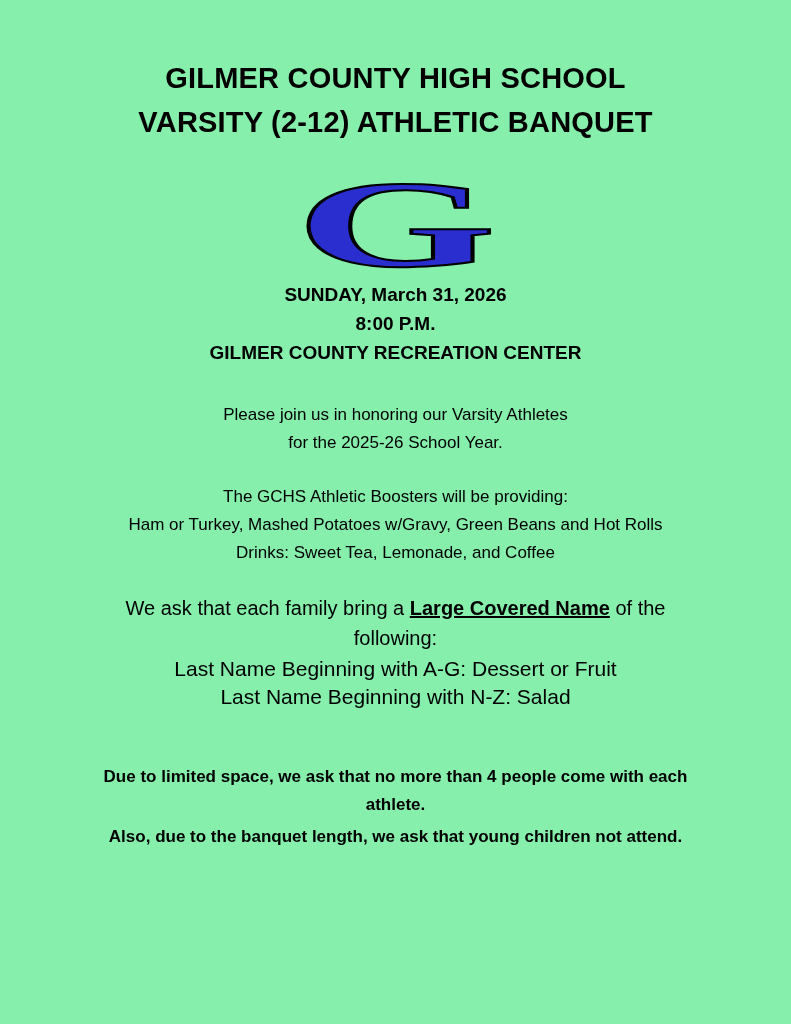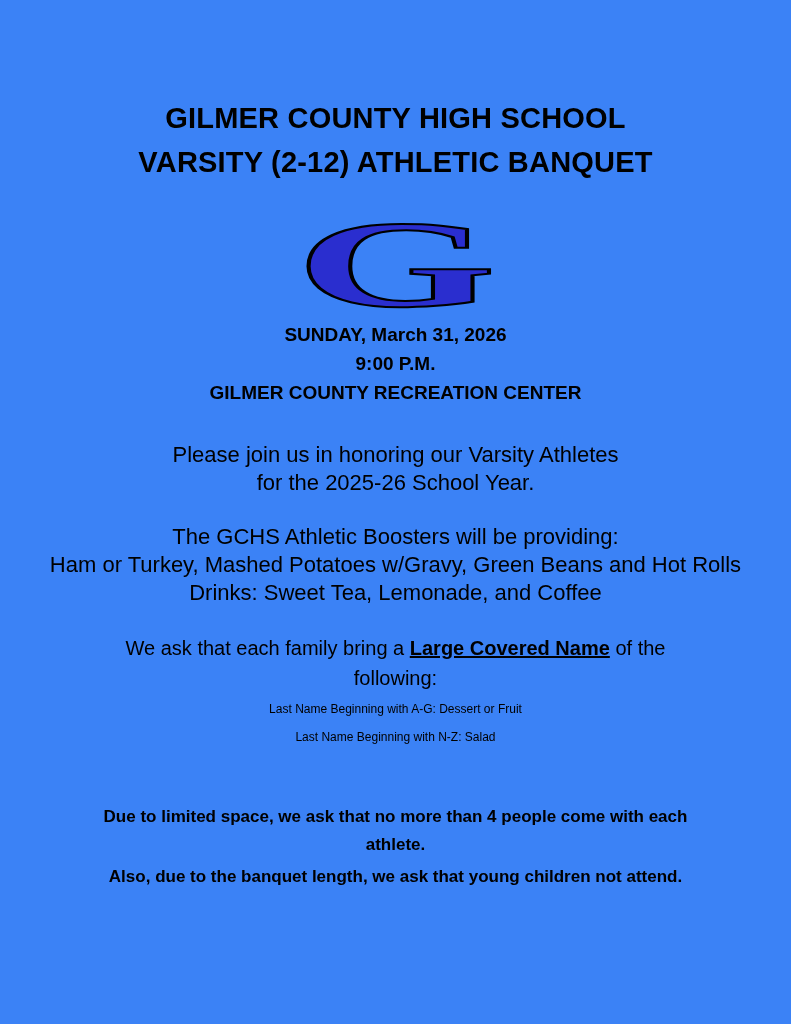--- a/index.html
+++ b/index.html
@@ -11,11 +11,11 @@
     width: 791px;
     height: 1024px;
     margin: 0 auto;
-    background: #3b82f6;
+    background: #86efac;
     font-family: "Liberation Sans", sans-serif;
     color: #000000;
     box-sizing: border-box;
-    padding-top: 96px;
+    padding-top: 56px;
     text-align: center;
     overflow: hidden;
   }

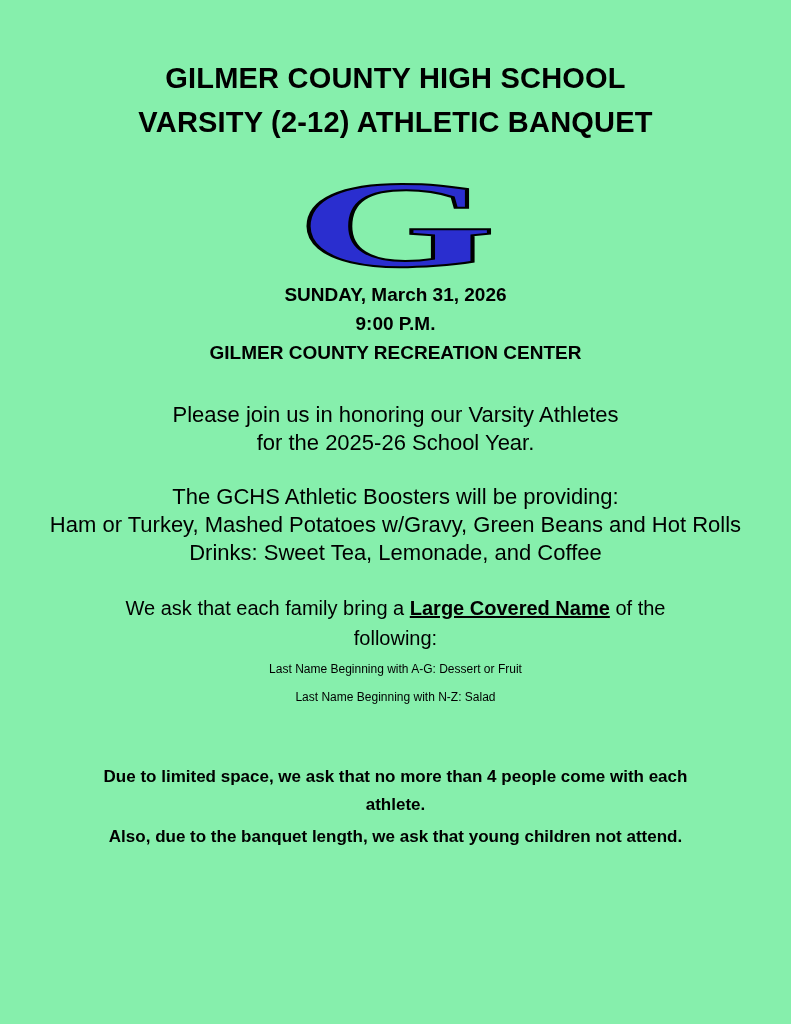--- a/index.html
+++ b/index.html
@@ -97,7 +97,7 @@
 
   <div class="event">
     <div>SUNDAY, March 31, 2026</div>
-    <div>9:00 P.M.</div>
+    <div>8:00 P.M.</div>
     <div>GILMER COUNTY RECREATION CENTER</div>
   </div>
 

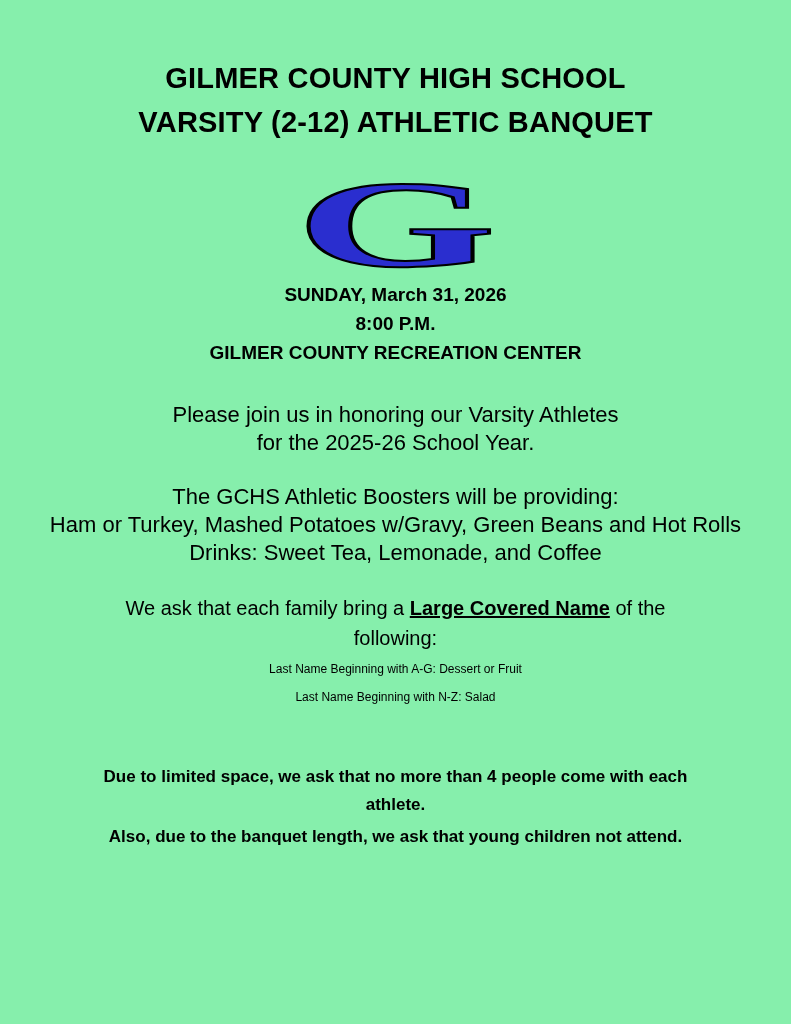--- a/index.html
+++ b/index.html
@@ -45,7 +45,7 @@
   }
 
   .para {
-    font-size: 22px;
+    font-size: 17px;
     line-height: 28px;
     margin: 0 auto;
   }

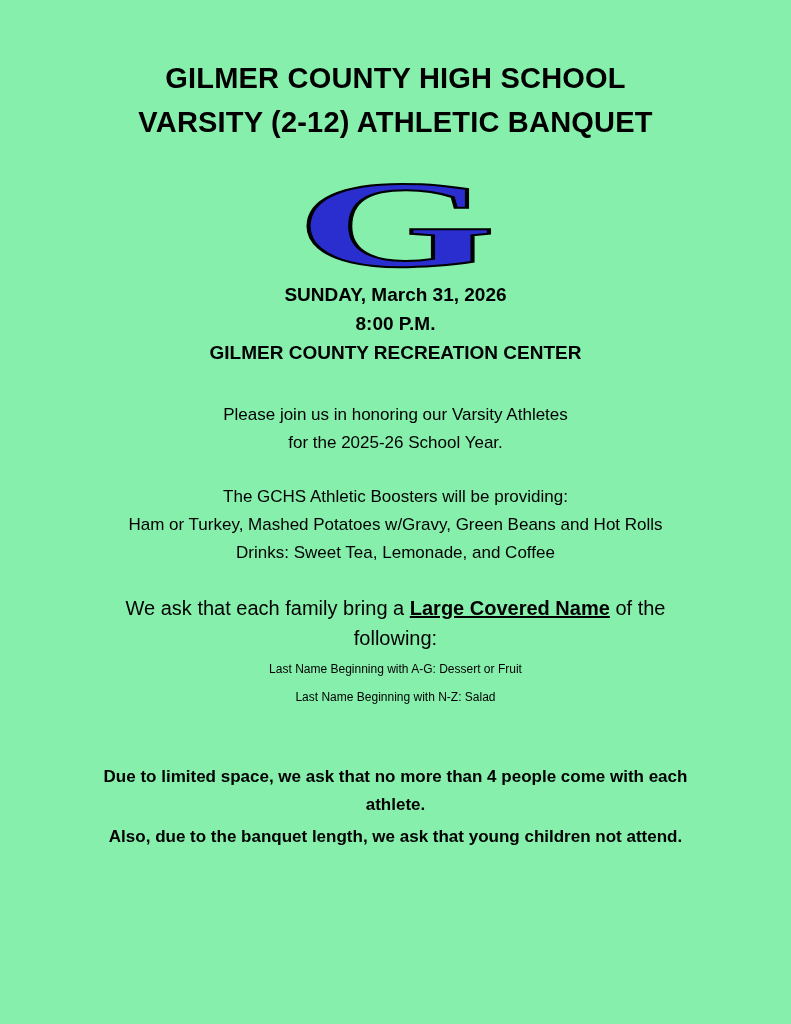--- a/index.html
+++ b/index.html
@@ -63,7 +63,7 @@
     text-decoration: underline;
   }
   .dish-list {
-    font-size: 12px;
+    font-size: 21px;
     line-height: 28px;
     margin-top: 2px;
   }

